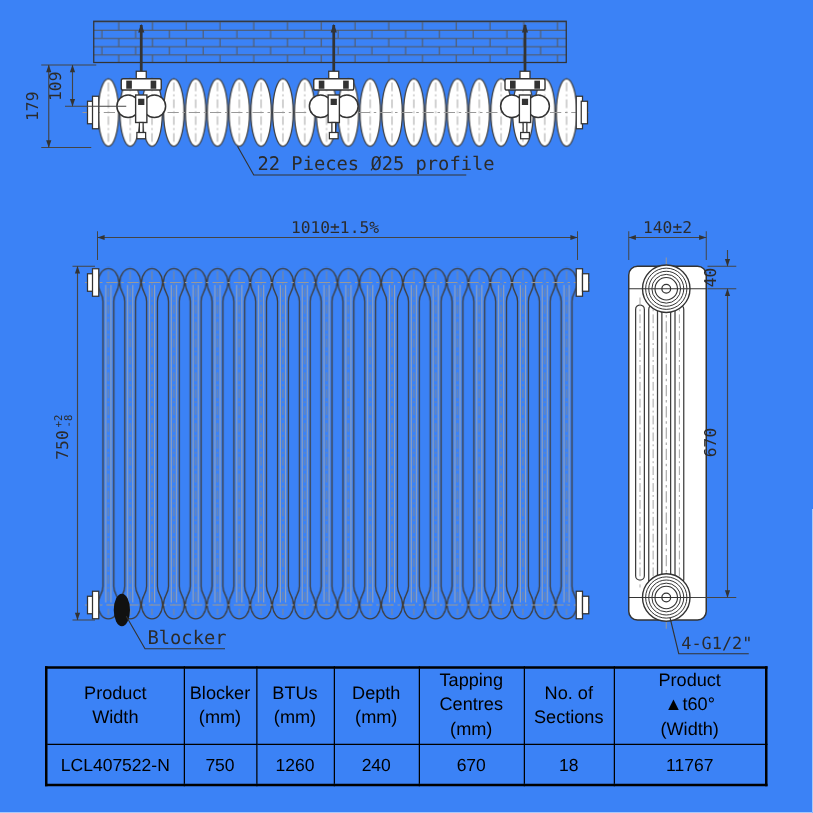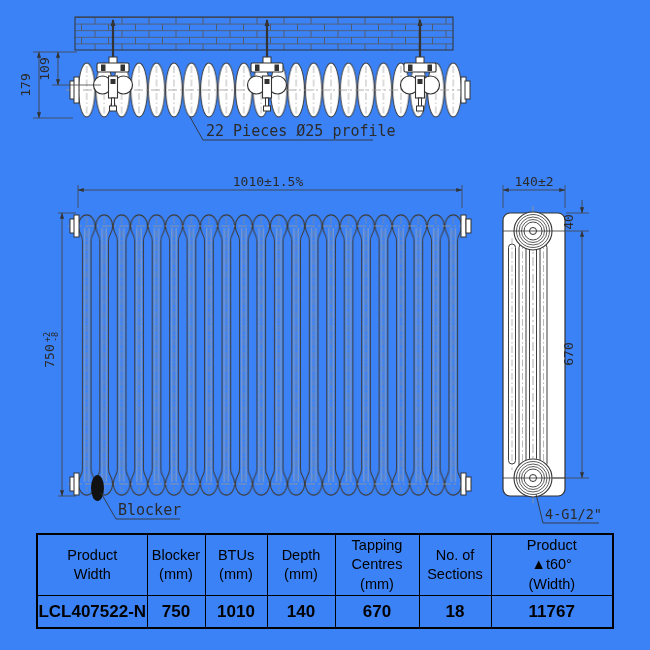--- a/index.html
+++ b/index.html
@@ -12,7 +12,7 @@
   .spec-table th,.spec-table td{border:1.6px solid #000;text-align:center;vertical-align:middle;
               font-family:"Liberation Sans",sans-serif;color:#000;padding:0;}
   .spec-table th{height:60px;font-weight:normal;font-size:14.5px;line-height:1.32;}
-  .spec-table td{height:31px;font-size:17px;font-weight:bold;}
+  .spec-table td{height:31px;font-size:14px;}
   .spec-table th span{display:block;}
 </style>
 </head>

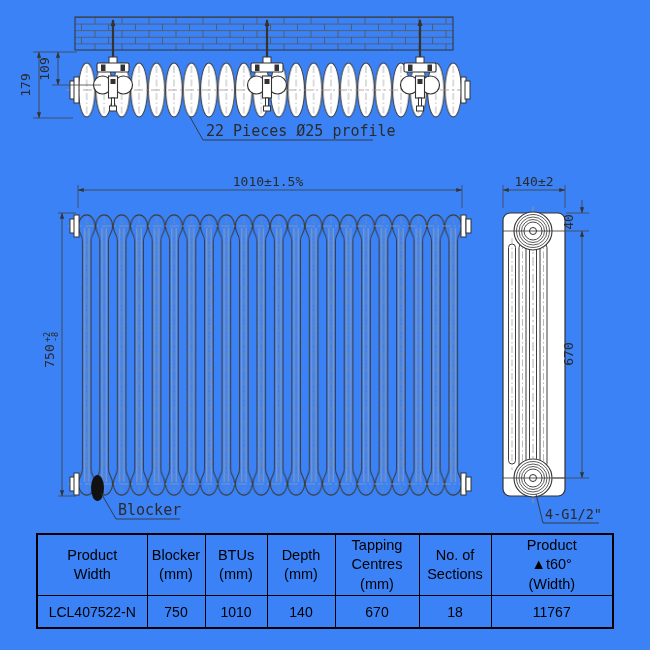--- a/index.html
+++ b/index.html
@@ -250,7 +250,7 @@
     <tr>
       <td>LCL407522-N</td>
       <td>750</td>
-      <td>1010</td>
+      <td>1260</td>
       <td>140</td>
       <td>670</td>
       <td>18</td>

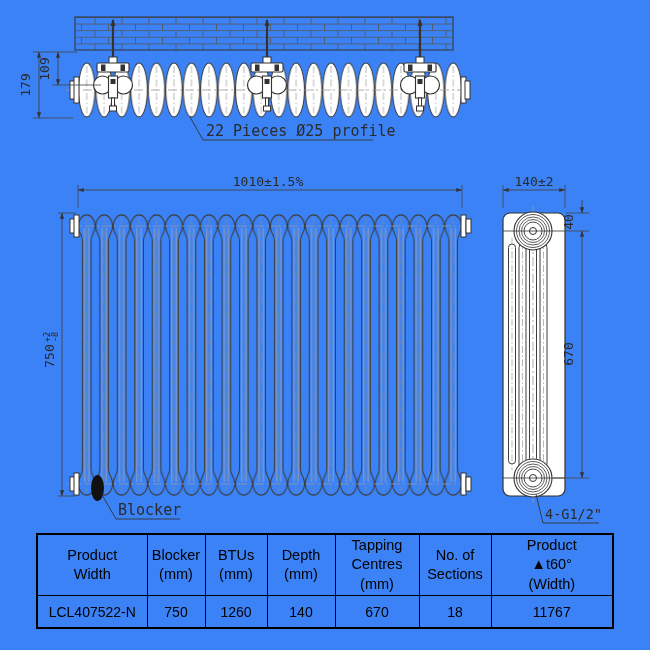--- a/index.html
+++ b/index.html
@@ -251,7 +251,7 @@
       <td>LCL407522-N</td>
       <td>750</td>
       <td>1260</td>
-      <td>140</td>
+      <td>240</td>
       <td>670</td>
       <td>18</td>
       <td>11767</td>

